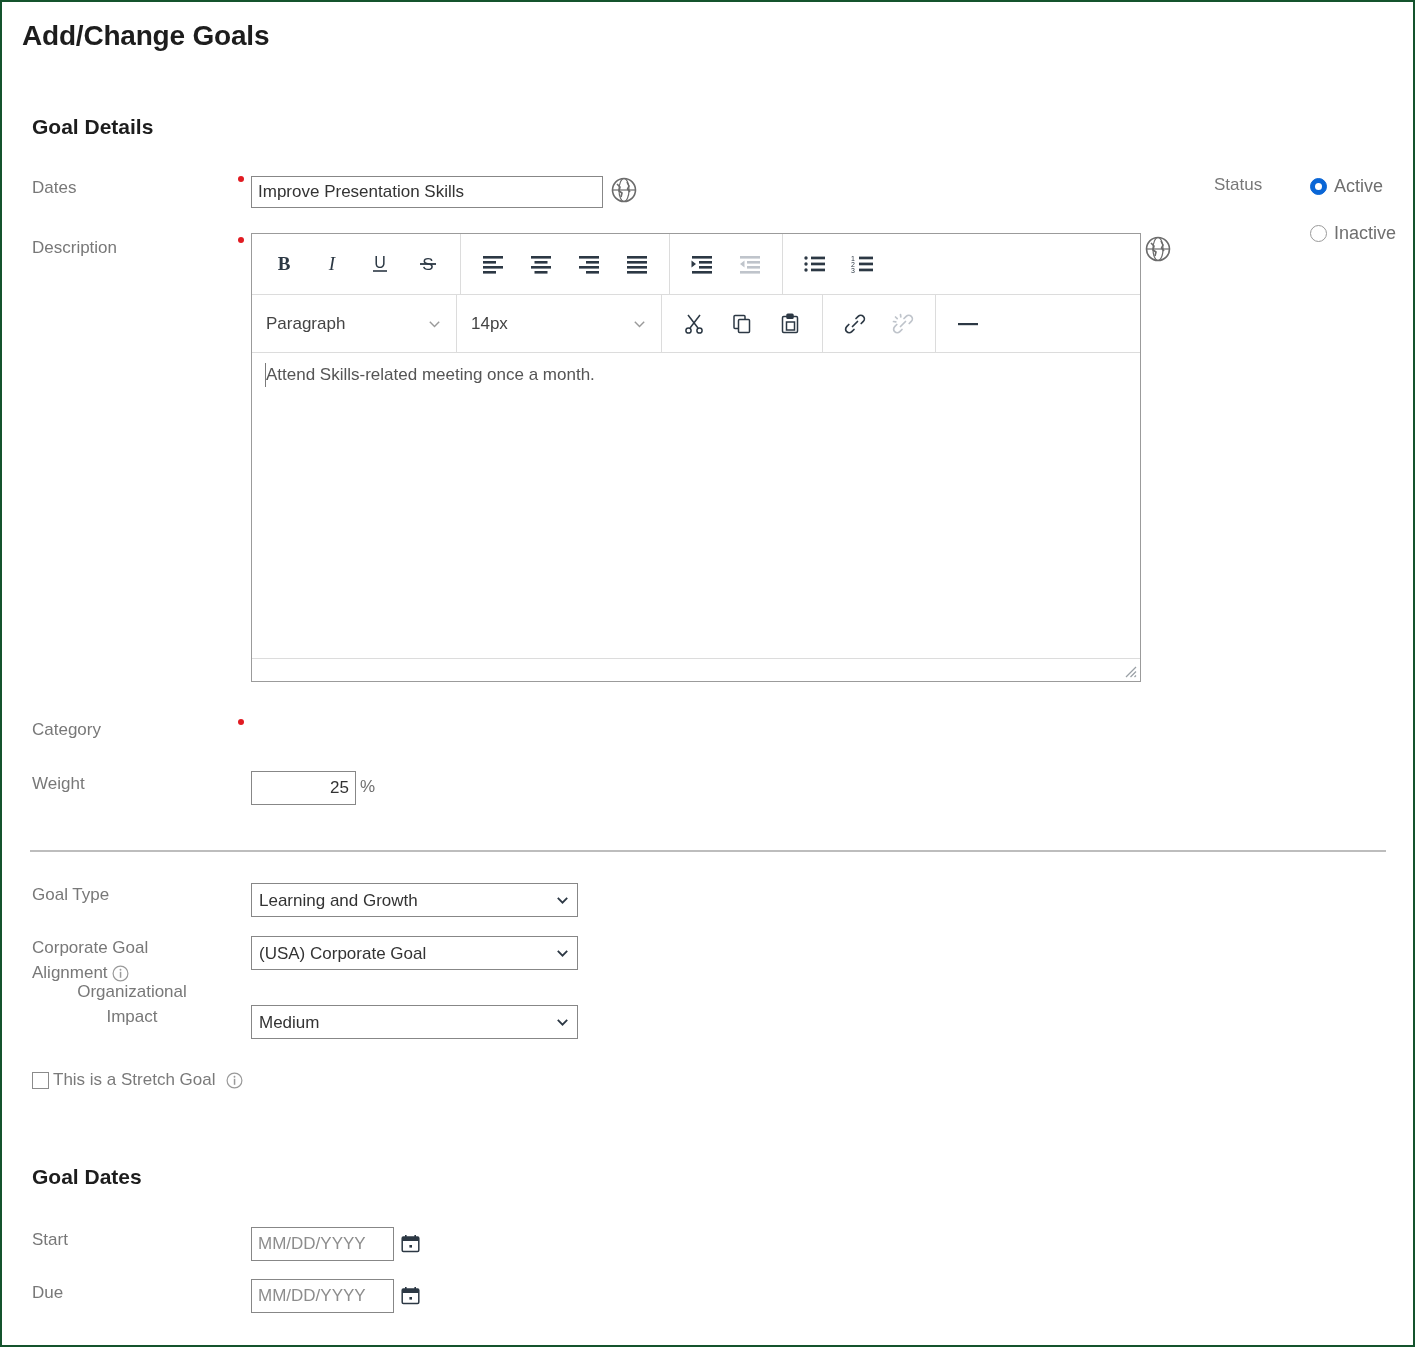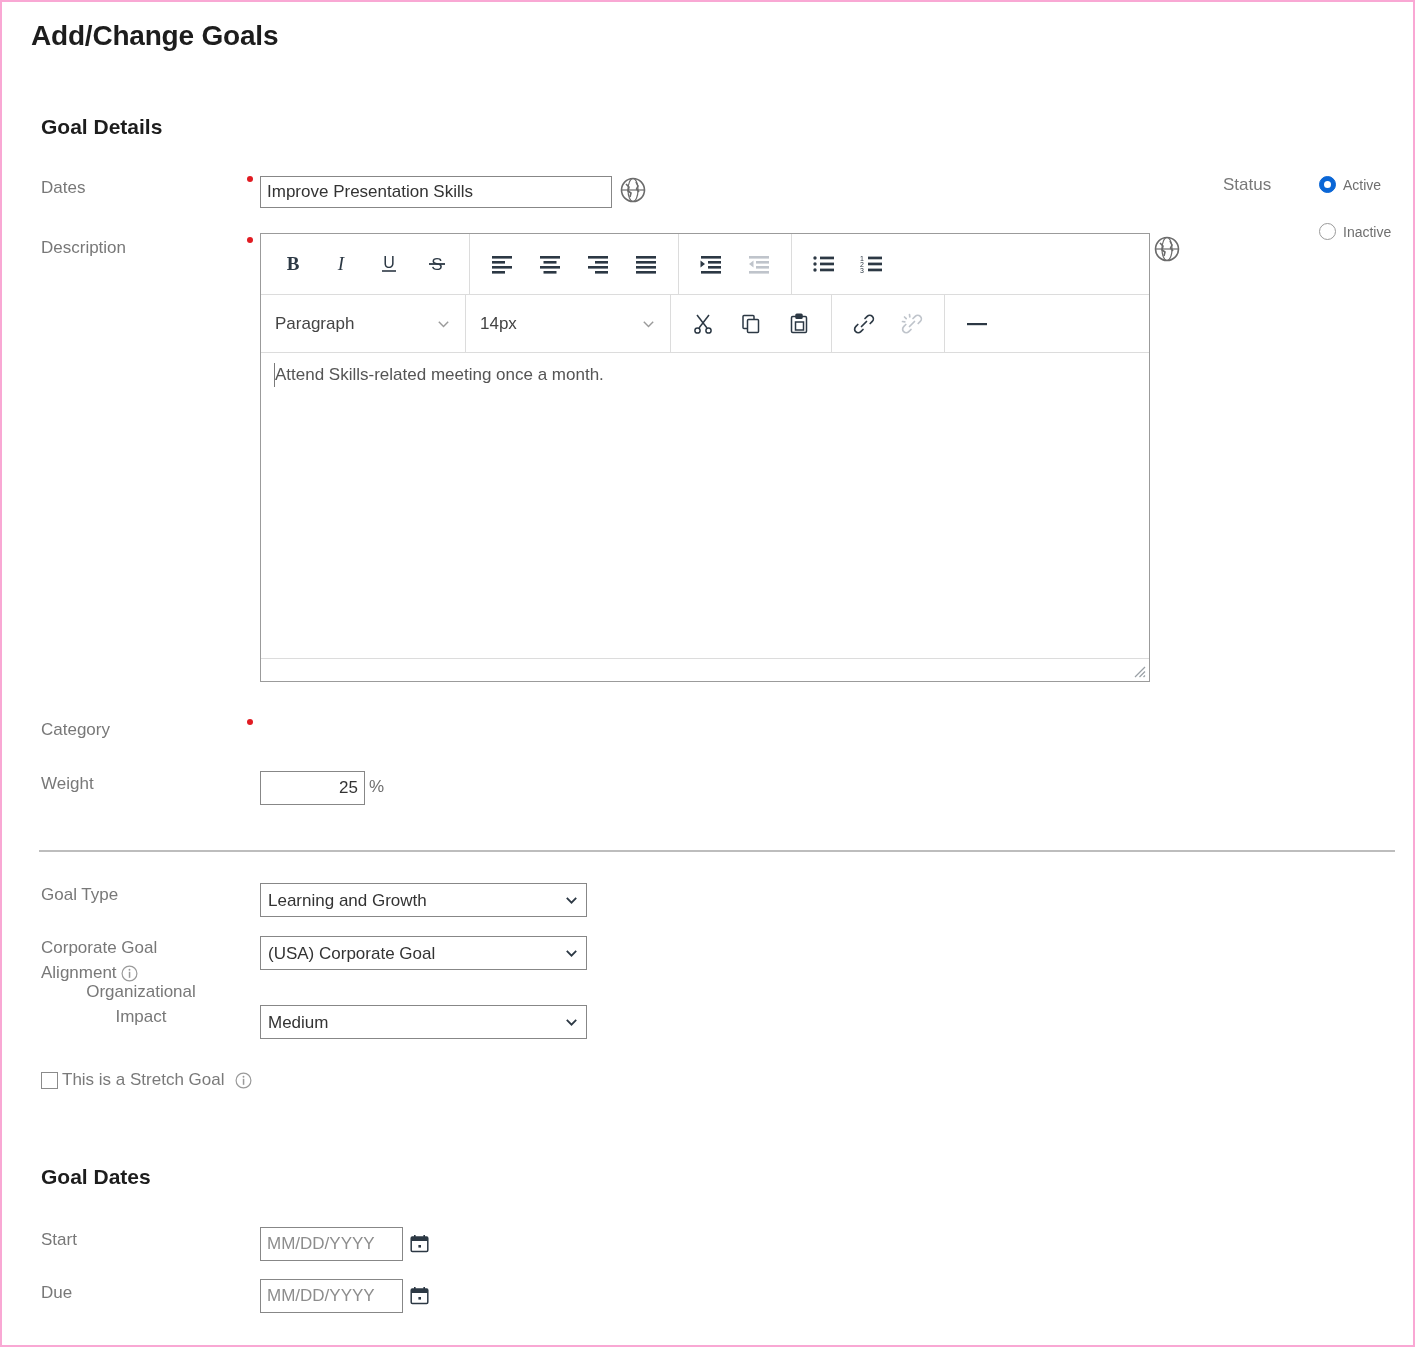--- a/index.html
+++ b/index.html
@@ -15,11 +15,10 @@
   .page-frame {
     width: 1415px;
     height: 1347px;
-    border: 2px solid #f9a8d4;
+    border: 2px solid #14532d;
     background: #ffffff;
     position: relative;
     overflow: hidden;
-    padding-left: 9px;
   }
   .inner {
     padding: 0;

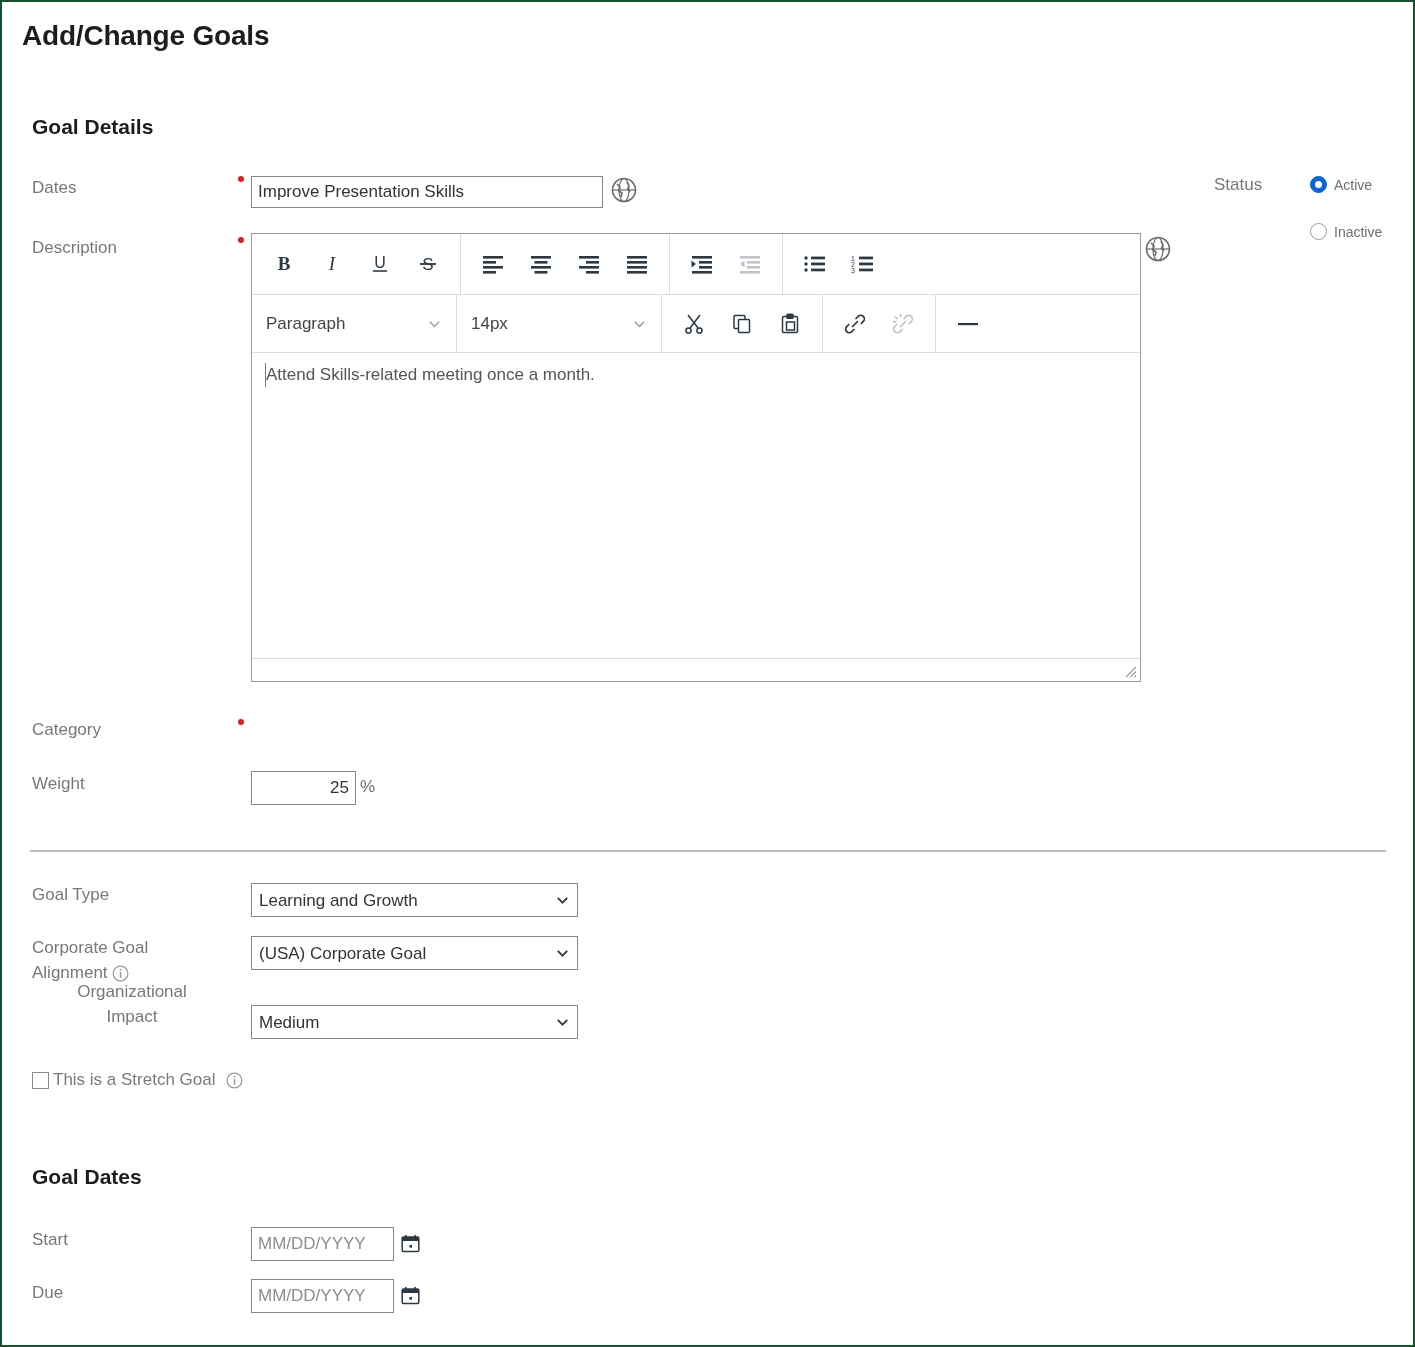--- a/index.html
+++ b/index.html
@@ -115,7 +115,7 @@
     left: 4px; top: 4px; width: 7px; height: 7px;
     border-radius: 50%; background: #fff;
   }
-  .radio-label { font-size: 14px; color: #6f6f6f; white-space: nowrap; }
+  .radio-label { font-size: 18px; color: #6f6f6f; white-space: nowrap; }
 
   
   #editor {

